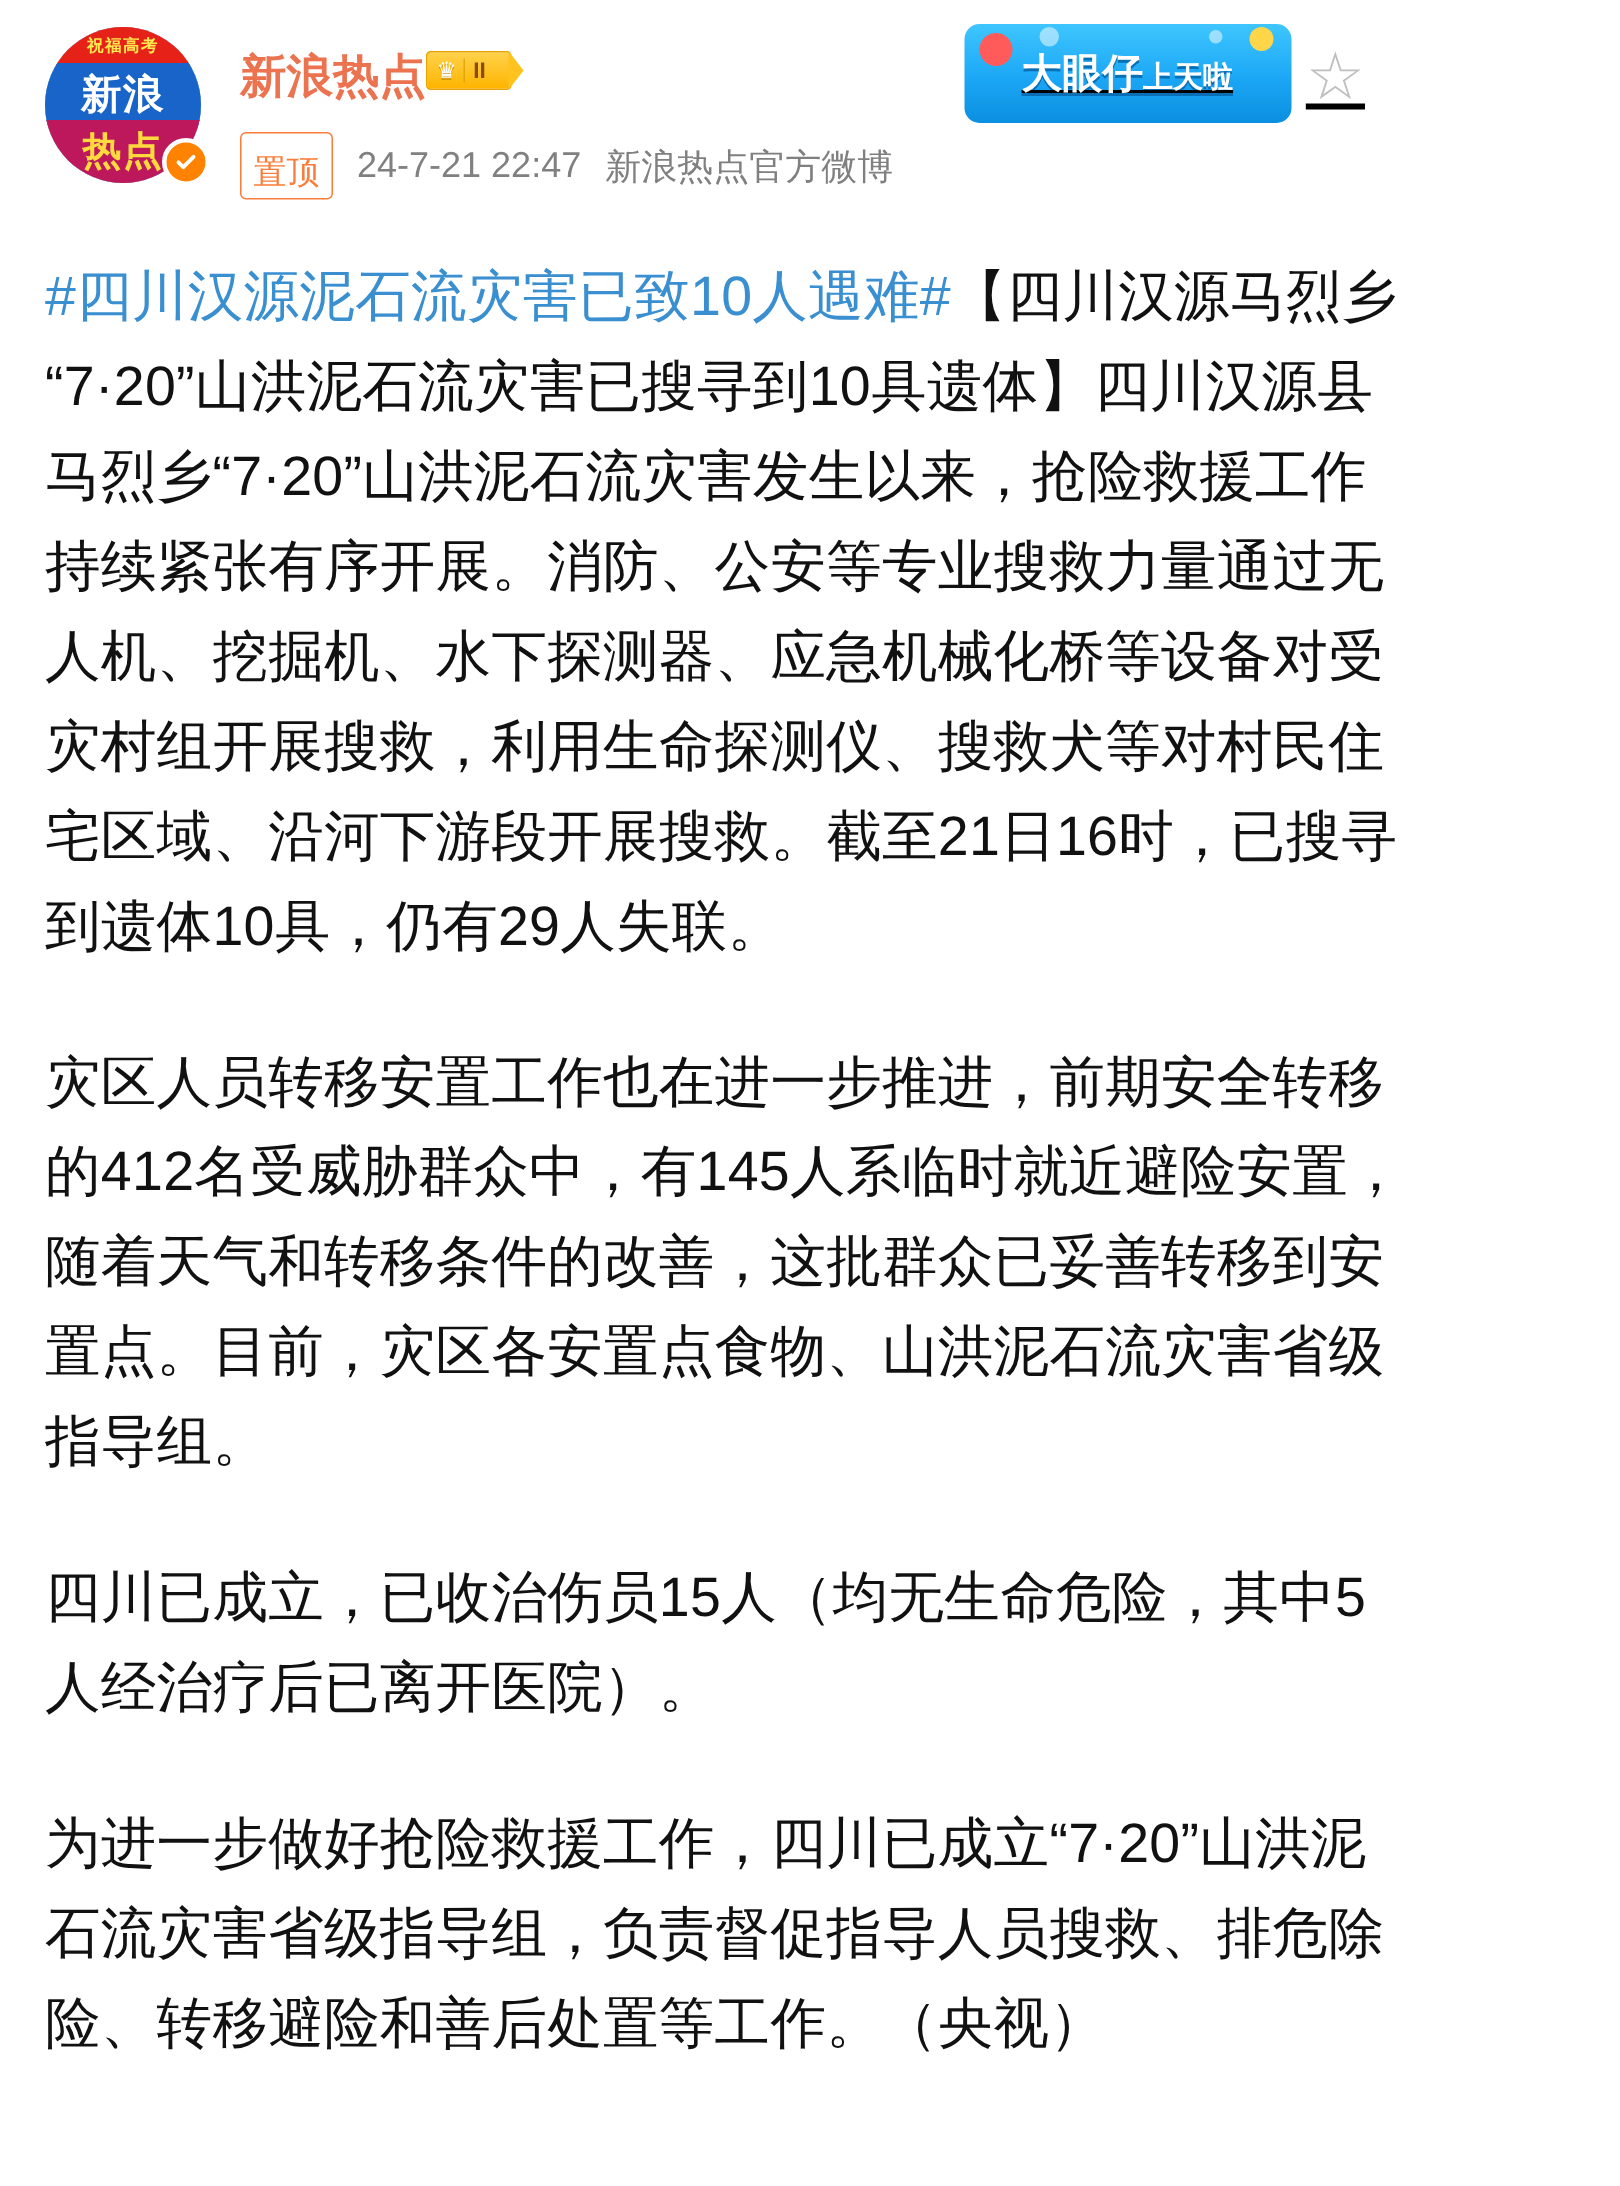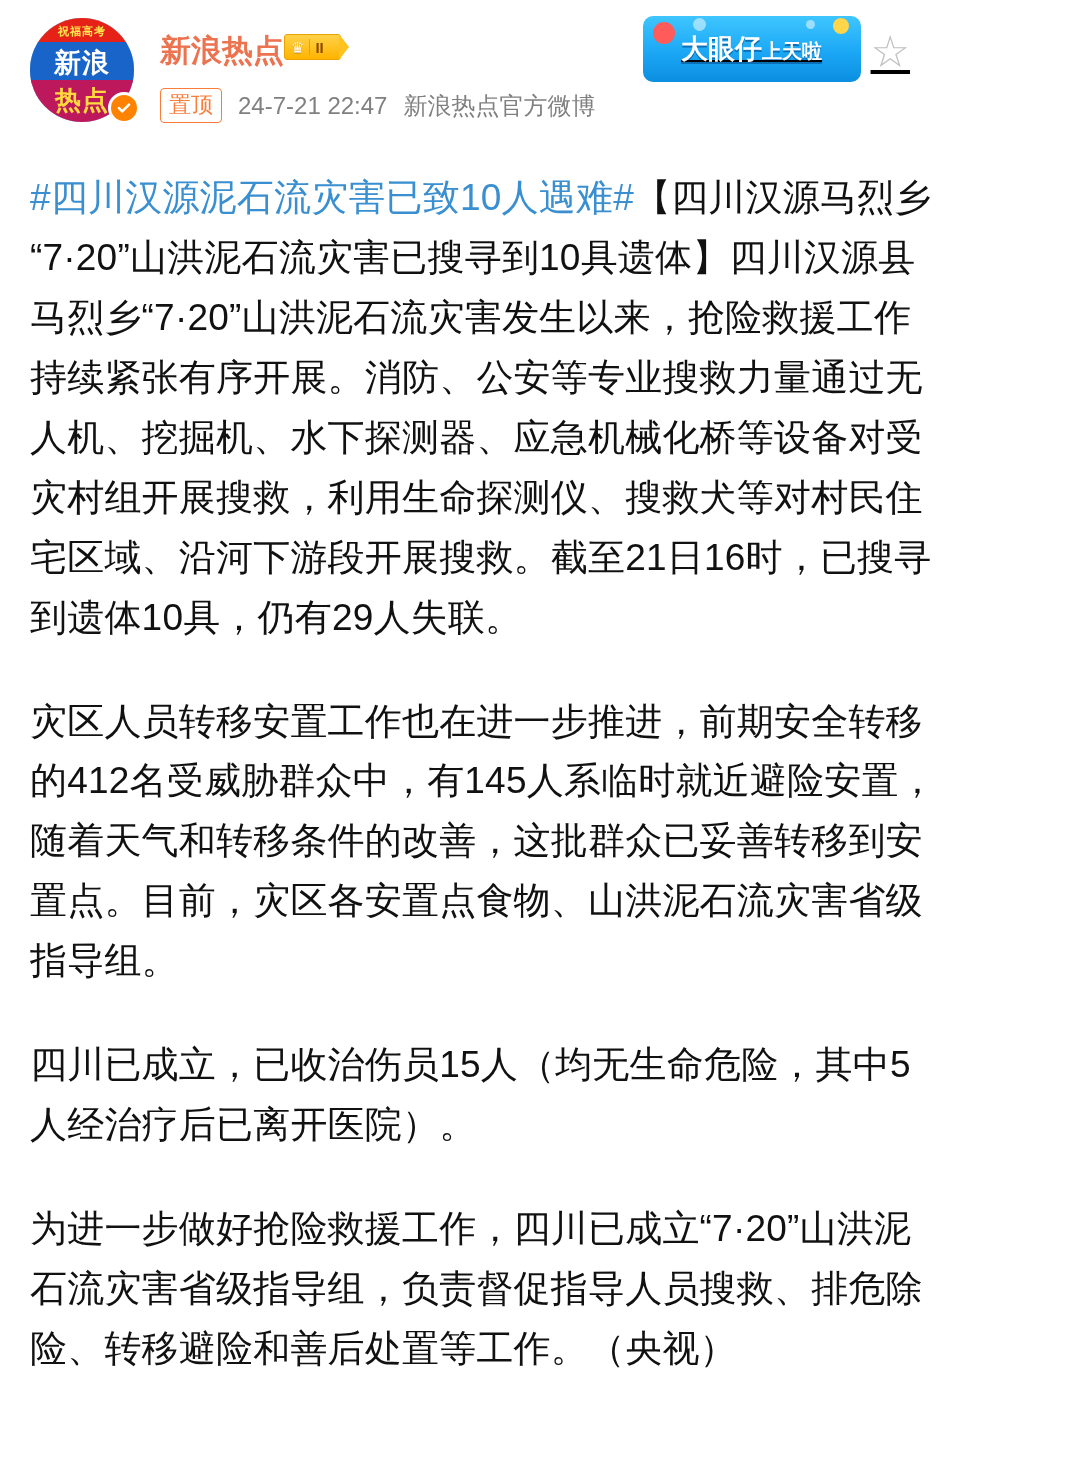--- a/index.html
+++ b/index.html
@@ -163,7 +163,7 @@
     color: #fa7d3b;
     font-size: 22px;
     line-height: 1;
-    padding: 5px 8px 6px 8px;
+    padding: 15px 8px 6px 8px;
     border-radius: 4px;
   }
   .timestamp {

